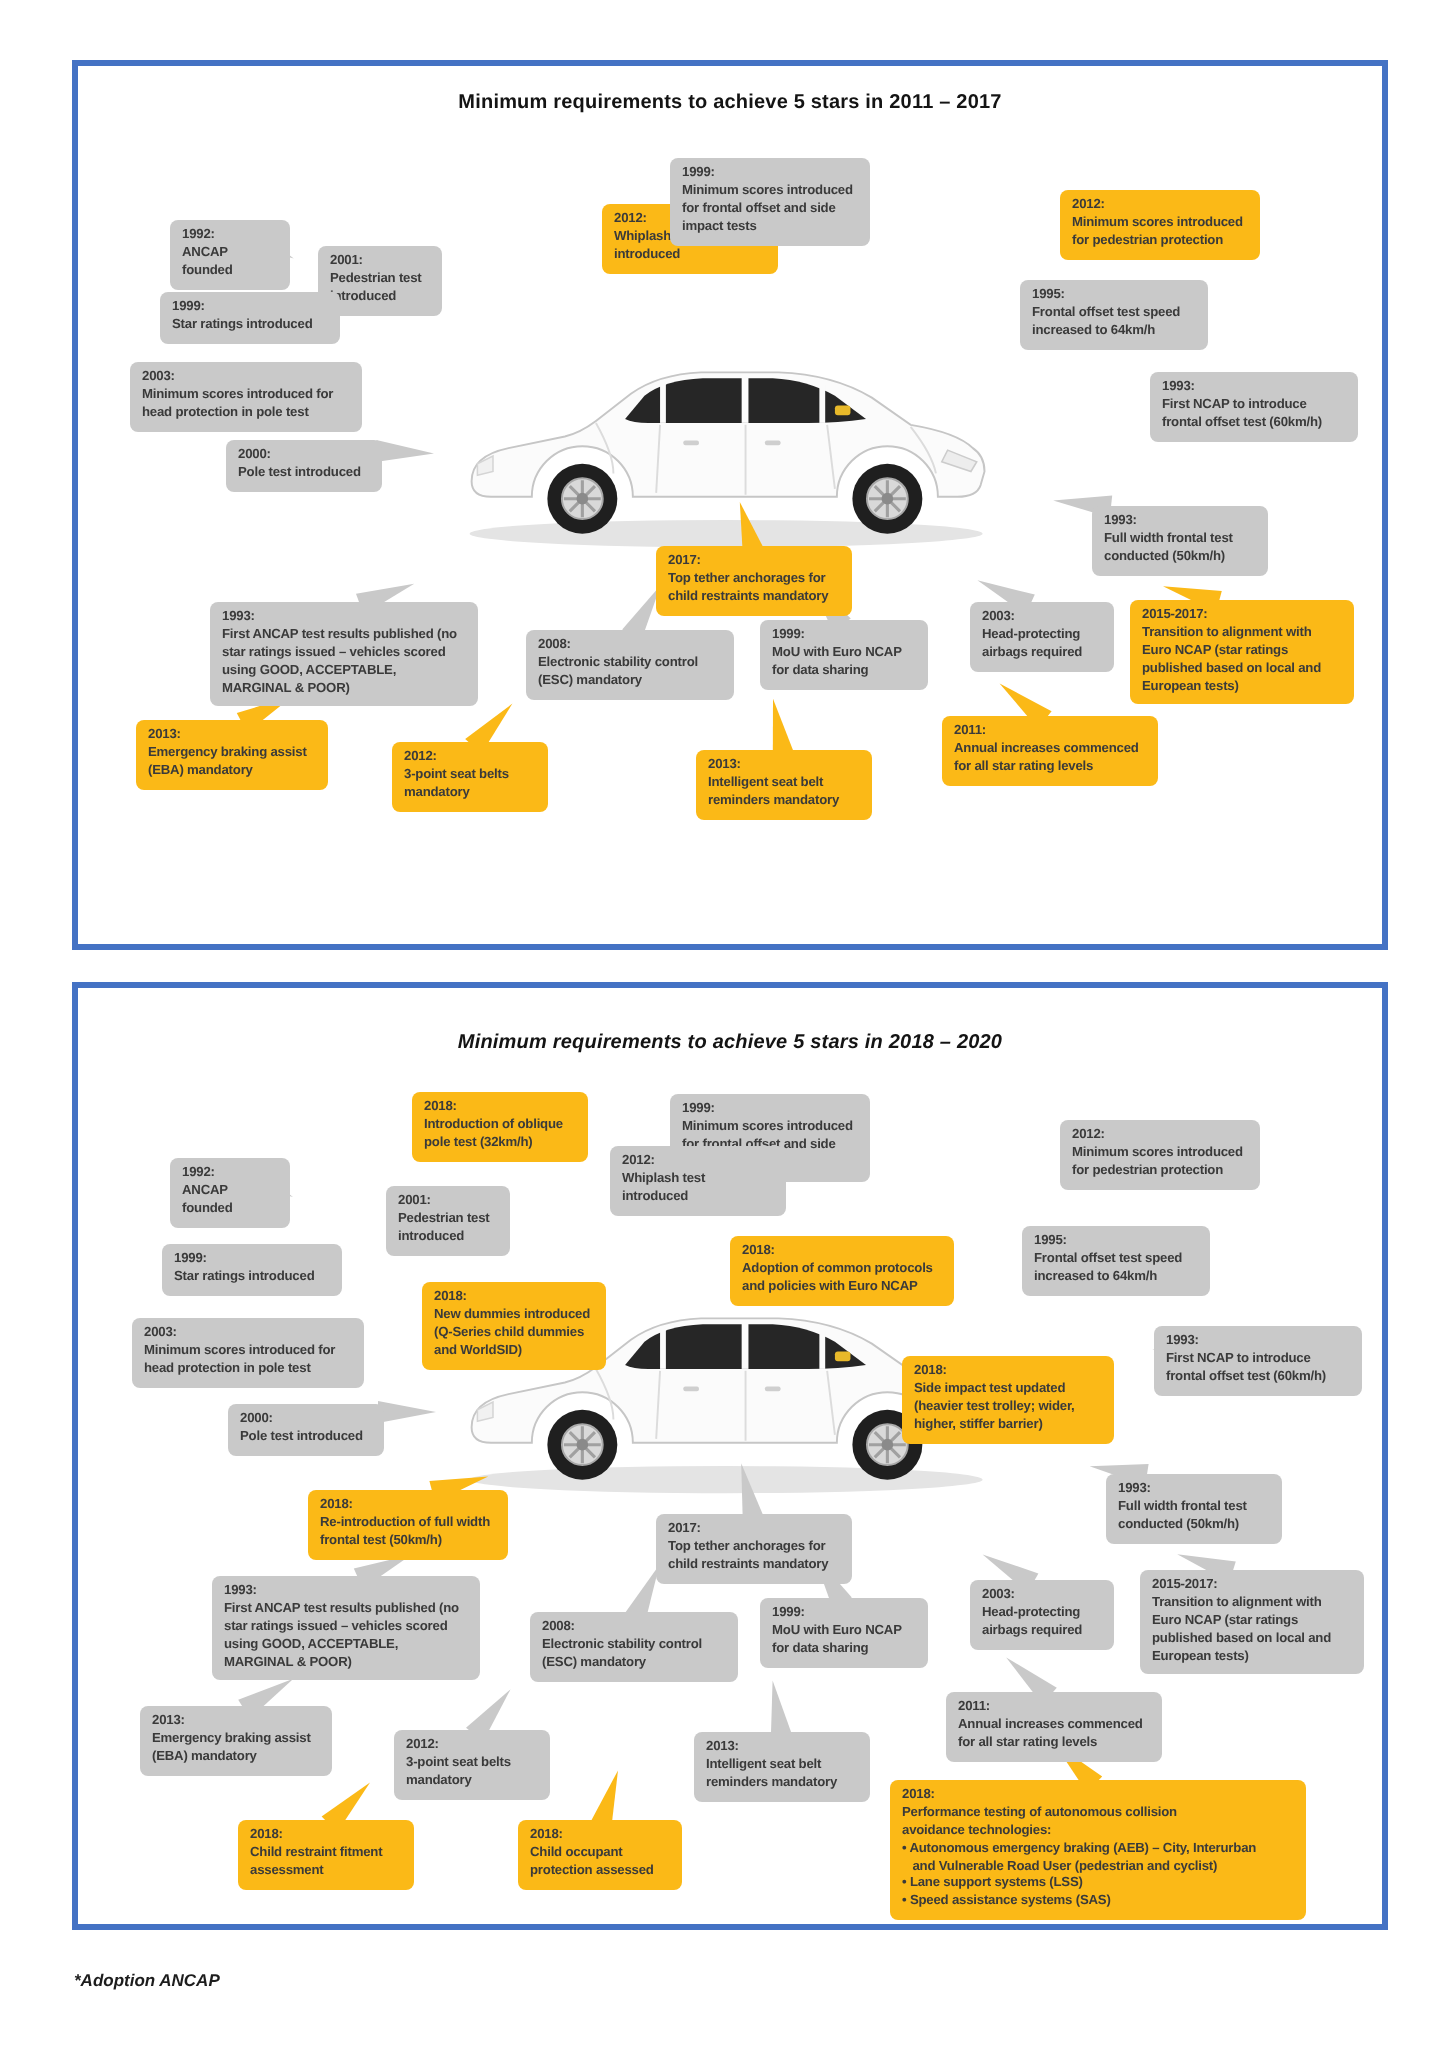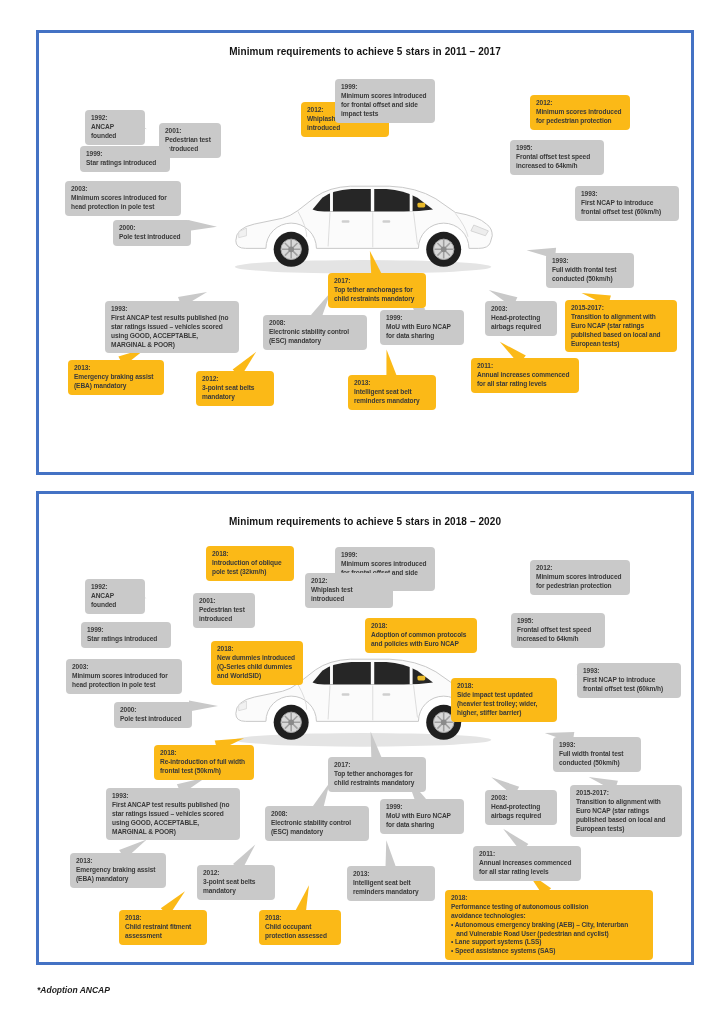--- a/index.html
+++ b/index.html
@@ -24,7 +24,7 @@
     font-size:10px;font-weight:700;color:#141414;letter-spacing:.1px;z-index:3;
   }
   .panel-1 .panel-title{top:13px;}
-  .panel-2 .panel-title{top:22px;}
+  .panel-2 .panel-title{top:22px;font-style:italic;}
   .car{position:absolute;z-index:0;}
   .car svg{display:block;width:100%;height:100%;}
   svg.tails{position:absolute;left:0;top:0;z-index:1;pointer-events:none;}

